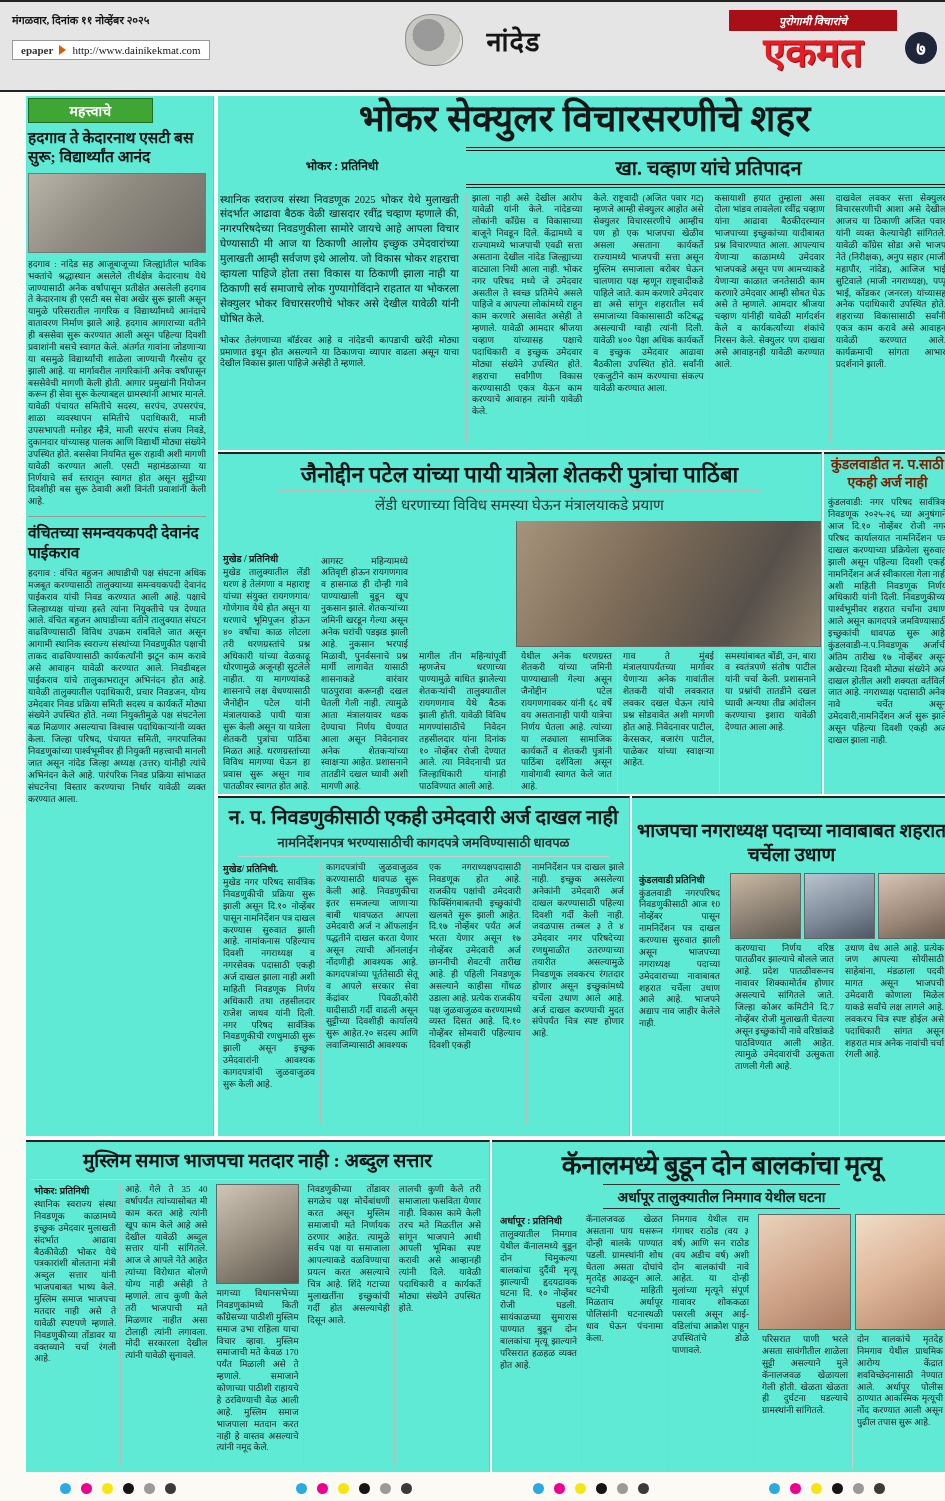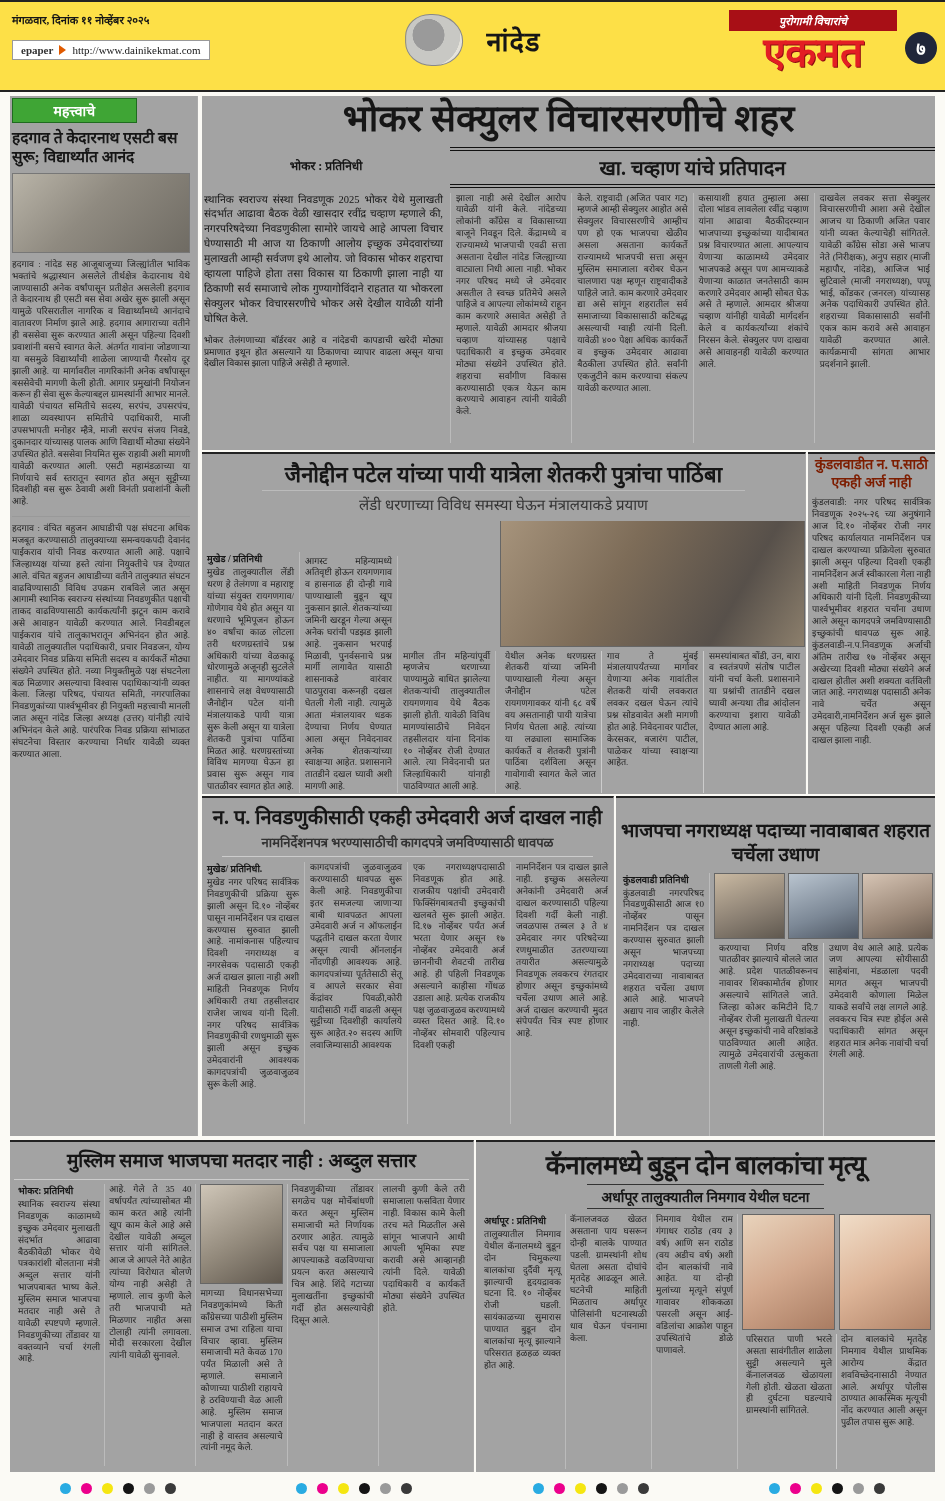--- a/index.html
+++ b/index.html
@@ -9,7 +9,7 @@
           color:#161616; overflow:hidden; border-top:2px solid #222; }
 
   
-  .header { position:absolute; left:0; top:0; width:945px; height:90px; border-bottom:2px solid #222; background:#fde047; }
+  .header { position:absolute; left:0; top:0; width:945px; height:90px; border-bottom:2px solid #222; background:#e5e5e5; }
   .h-date { position:absolute; left:12px; top:10px; font-size:11px; font-weight:bold; }
   .h-epaper { position:absolute; left:12px; top:38px; font-size:11px; border:1px solid #999; padding:3px 8px; display:flex; align-items:center; gap:6px; background:#fff; }
   .h-epaper .tri { width:0; height:0; border-left:7px solid #e05a00; border-top:5px solid transparent; border-bottom:5px solid transparent; display:inline-block; }

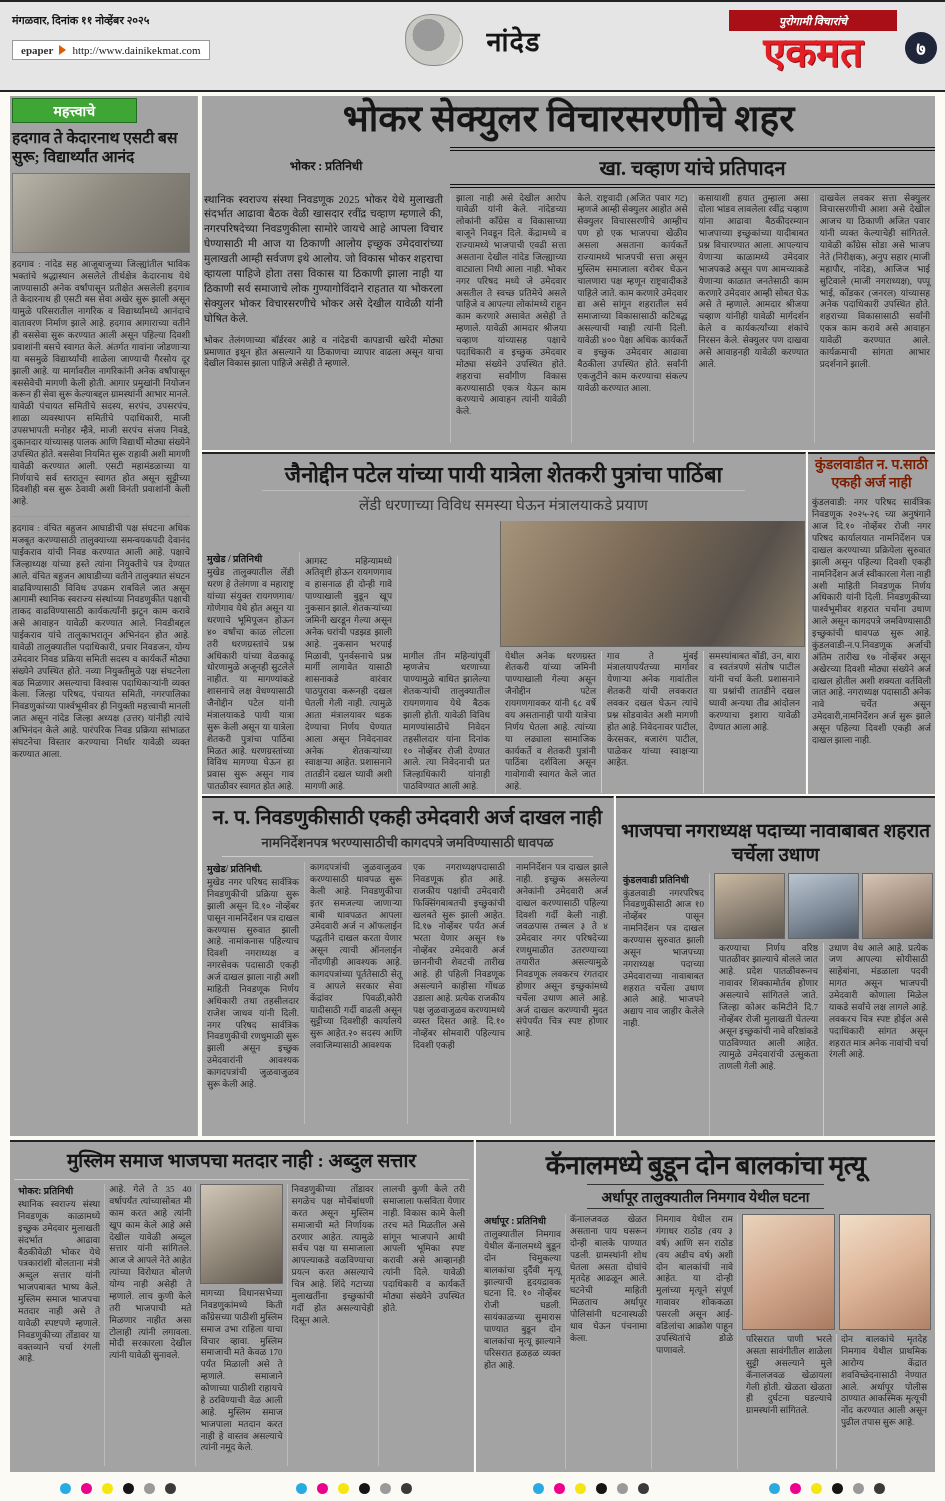--- a/index.html
+++ b/index.html
@@ -26,7 +26,7 @@
   .bt { font-size:9px; line-height:1.32; text-align:justify; color:#222; }
   .byline { font-weight:bold; font-size:9.5px; margin-bottom:2px; }
   .photo { background:linear-gradient(135deg,#b9b4a8 0%,#8f8a80 45%,#6f6b63 100%); border:1px solid #777; width:100%; }
-  .sect { position:absolute; overflow:hidden; background:#a3a3a3; }
+  .sect { position:absolute; overflow:hidden; background:#5eead4;margin-left:16px; }
   .tband { border-top:2px solid #222; }
 
   

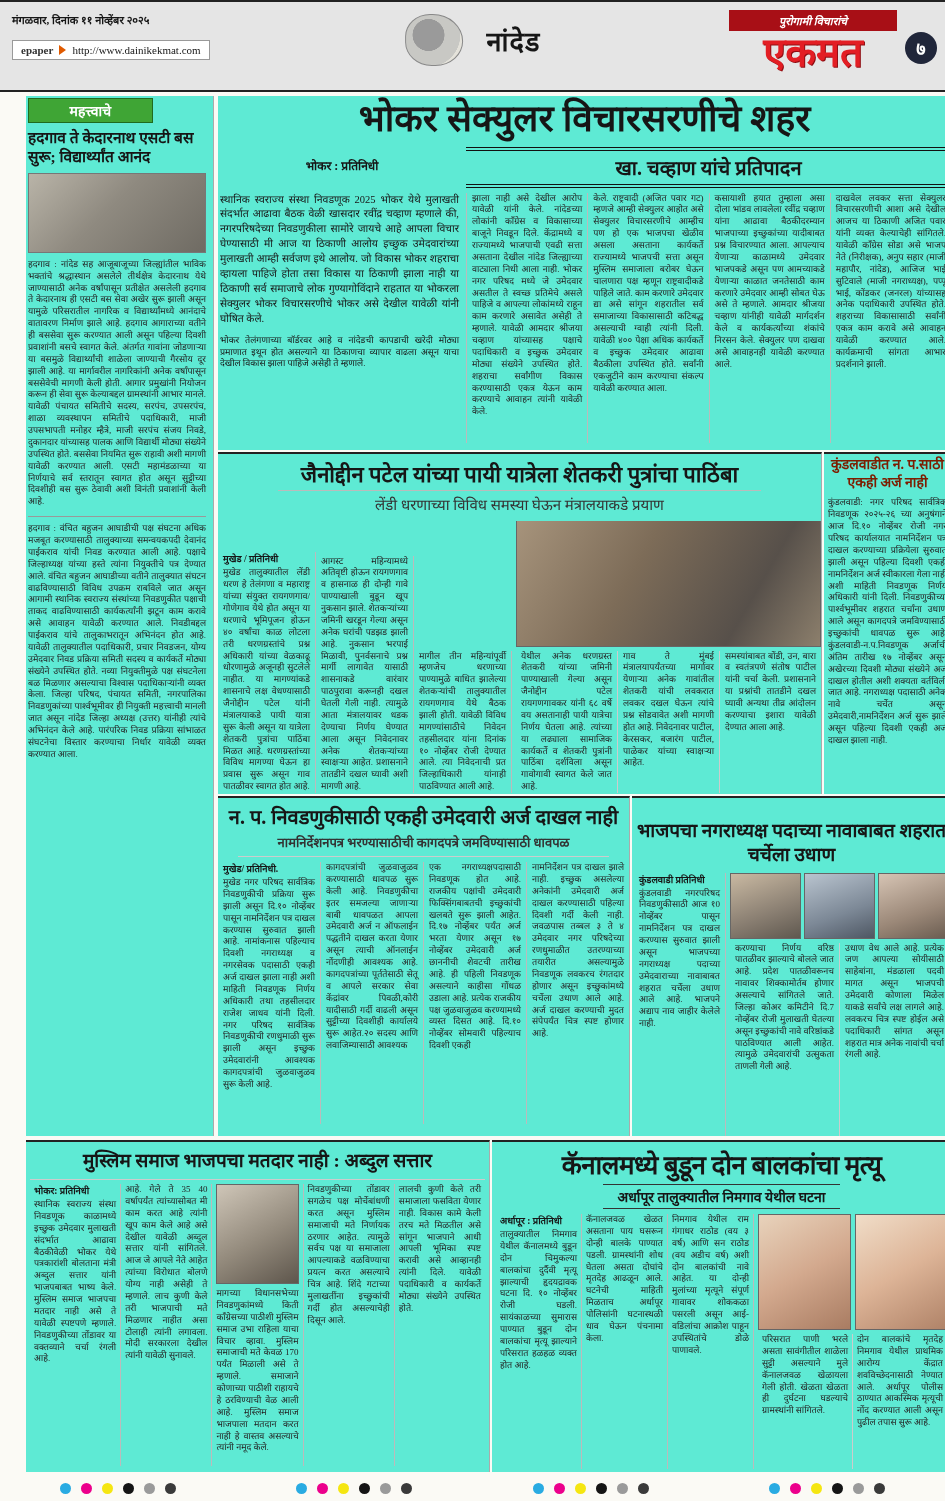--- a/index.html
+++ b/index.html
@@ -146,6 +146,7 @@
     <div class="photo lc-photo"></div>
     <div class="bt">हदगाव : नांदेड सह आजूबाजूच्या जिल्ह्यांतील भाविक भक्तांचे श्रद्धास्थान असलेले तीर्थक्षेत्र केदारनाथ येथे जाण्यासाठी अनेक वर्षांपासून प्रतीक्षेत असलेली हदगाव ते केदारनाथ ही एसटी बस सेवा अखेर सुरू झाली असून यामुळे परिसरातील नागरिक व विद्यार्थ्यांमध्ये आनंदाचे वातावरण निर्माण झाले आहे. हदगाव आगाराच्या वतीने ही बससेवा सुरू करण्यात आली असून पहिल्या दिवशी प्रवाशांनी बसचे स्वागत केले. अंतर्गत गावांना जोडणाऱ्या या बसमुळे विद्यार्थ्यांची शाळेला जाण्याची गैरसोय दूर झाली आहे. या मार्गावरील नागरिकांनी अनेक वर्षांपासून बससेवेची मागणी केली होती. आगार प्रमुखांनी नियोजन करून ही सेवा सुरू केल्याबद्दल ग्रामस्थांनी आभार मानले. यावेळी पंचायत समितीचे सदस्य, सरपंच, उपसरपंच, शाळा व्यवस्थापन समितीचे पदाधिकारी, माजी उपसभापती मनोहर म्हैत्रे, माजी सरपंच संजय निवडे, दुकानदार यांच्यासह पालक आणि विद्यार्थी मोठ्या संख्येने उपस्थित होते. बससेवा नियमित सुरू राहावी अशी मागणी यावेळी करण्यात आली. एसटी महामंडळाच्या या निर्णयाचे सर्व स्तरातून स्वागत होत असून सुट्टीच्या दिवशीही बस सुरू ठेवावी अशी विनंती प्रवाशांनी केली आहे.</div>
     <div class="lc-div"></div>
+    <div class="lc-head">वंचितच्या समन्वयकपदी देवानंद पाईकराव</div>
     <div class="bt">हदगाव : वंचित बहुजन आघाडीची पक्ष संघटना अधिक मजबूत करण्यासाठी तालुक्याच्या समन्वयकपदी देवानंद पाईकराव यांची निवड करण्यात आली आहे. पक्षाचे जिल्हाध्यक्ष यांच्या हस्ते त्यांना नियुक्तीचे पत्र देण्यात आले. वंचित बहुजन आघाडीच्या वतीने तालुक्यात संघटन वाढविण्यासाठी विविध उपक्रम राबविले जात असून आगामी स्थानिक स्वराज्य संस्थांच्या निवडणुकीत पक्षाची ताकद वाढविण्यासाठी कार्यकर्त्यांनी झटून काम करावे असे आवाहन यावेळी करण्यात आले. निवडीबद्दल पाईकराव यांचे तालुकाभरातून अभिनंदन होत आहे. यावेळी तालुक्यातील पदाधिकारी, प्रचार निवडजन, योग्य उमेदवार निवड प्रक्रिया समिती सदस्य व कार्यकर्ते मोठ्या संख्येने उपस्थित होते. नव्या नियुक्तीमुळे पक्ष संघटनेला बळ मिळणार असल्याचा विश्वास पदाधिकाऱ्यांनी व्यक्त केला. जिल्हा परिषद, पंचायत समिती, नगरपालिका निवडणुकांच्या पार्श्वभूमीवर ही नियुक्ती महत्त्वाची मानली जात असून नांदेड जिल्हा अध्यक्ष (उत्तर) यांनीही त्यांचे अभिनंदन केले आहे. पारंपरिक निवड प्रक्रिया सांभाळत संघटनेचा विस्तार करण्याचा निर्धार यावेळी व्यक्त करण्यात आला.</div>
   </div>
 

